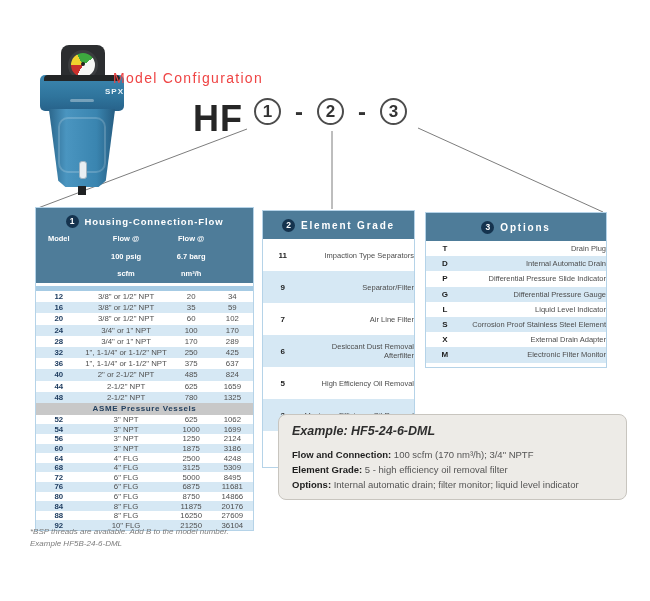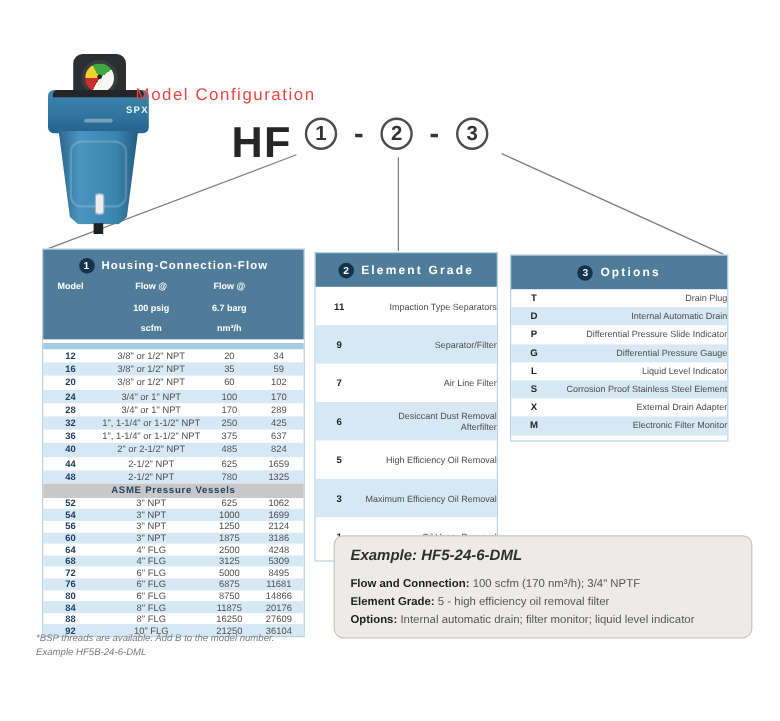--- a/index.html
+++ b/index.html
@@ -69,7 +69,7 @@
   .t2 .row .code,.t3 .row .code{text-align:center;font-weight:bold;color:#1e1e1e;font-size:8px;}
   .t2 .row .lbl,.t3 .row .lbl{text-align:right;color:#4d4d4d;}
   
-  .example{position:absolute;left:278px;top:446px;width:349px;height:86px;z-index:2;box-sizing:border-box;
+  .example{position:absolute;left:278px;top:414px;width:349px;height:86px;z-index:2;box-sizing:border-box;
     background:#edebe7;border:1px solid #c8c5bf;border-radius:8px;padding:9px 13px 8px;}
   .example-title{font-size:12.5px;font-weight:bold;font-style:italic;color:#2e2e2e;margin-bottom:9px;}
   .example-line{font-size:9.5px;color:#555;line-height:1.6;}

